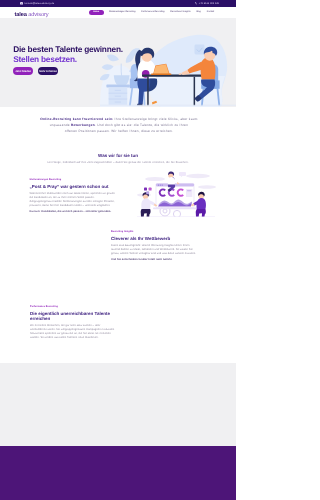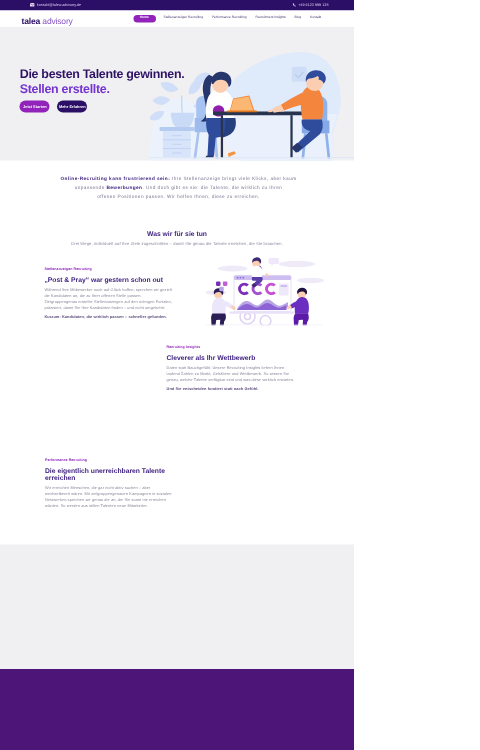--- a/index.html
+++ b/index.html
@@ -97,7 +97,7 @@
   <div class="hero">
     <div class="hero-txt">
       <div class="h1a">Die besten Talente gewinnen.</div>
-      <div class="h1b">Stellen erstellte.</div>
+      <div class="h1b">Stellen besetzen.</div>
     </div>
     <div class="hero-btns">
       <div class="btn btn1">Jetzt Starten</div>

